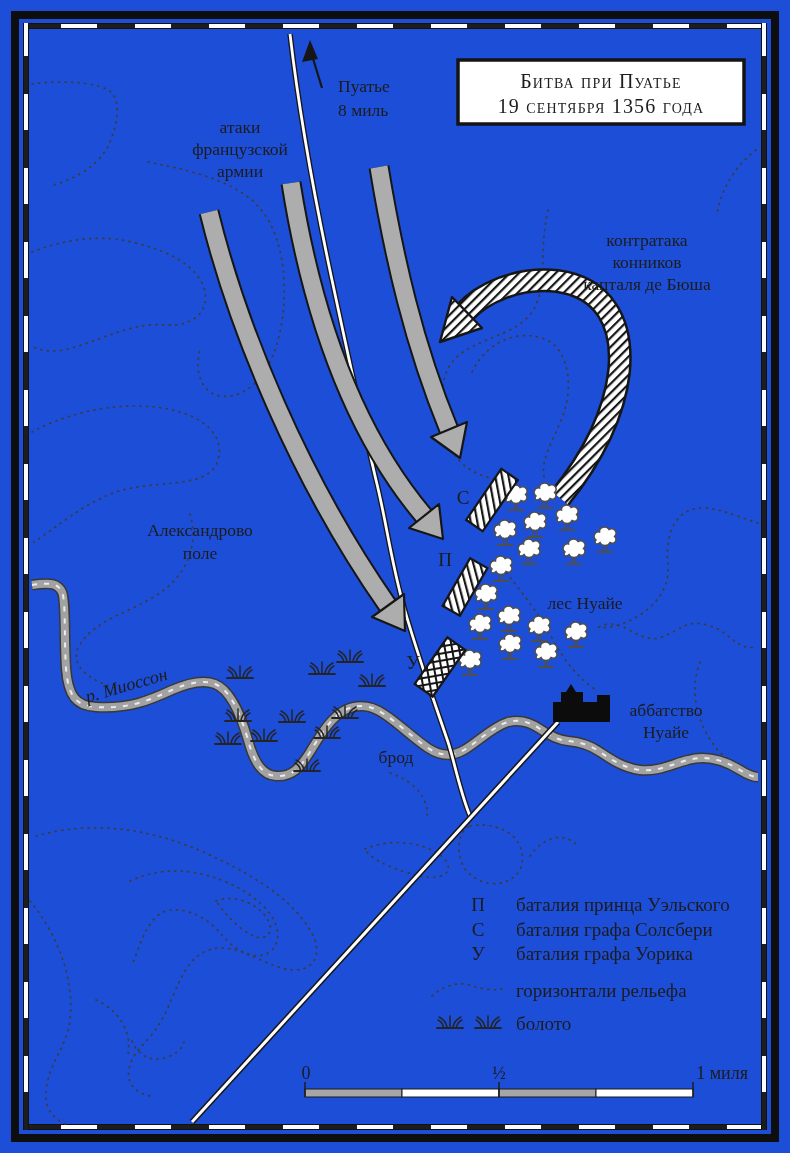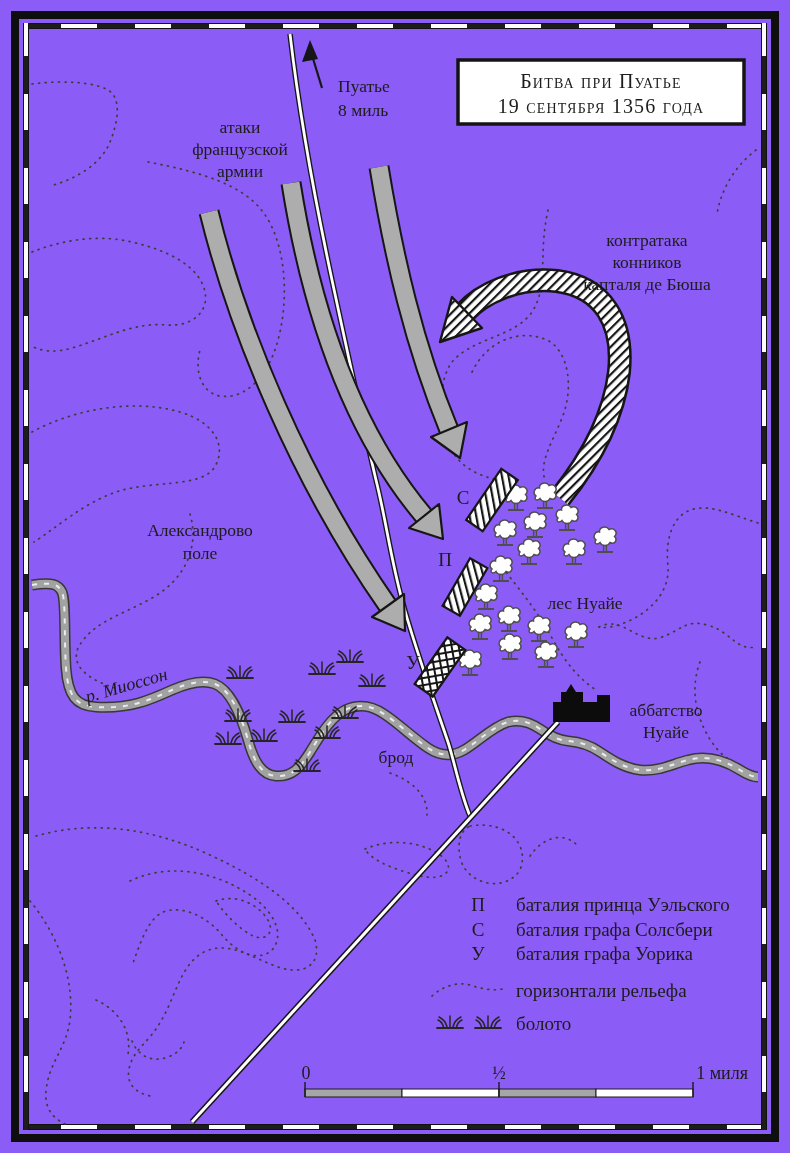--- a/index.html
+++ b/index.html
@@ -3,7 +3,7 @@
 <meta charset="utf-8">
 <style>
   html,body{margin:0;padding:0;background:#ffffff;}
-  .stage{position:relative;width:790px;height:1153px;background:#8b5cf6;overflow:hidden;
+  .stage{position:relative;width:790px;height:1153px;background:#1d4ed8;overflow:hidden;
          font-family:"Liberation Serif","DejaVu Serif",serif;text-align:right;}
   .frame-outer{position:absolute;inset:11px;border:8px solid #0e0e0e;pointer-events:none;}
   .band{position:absolute;pointer-events:none;border:0 solid #111;}

